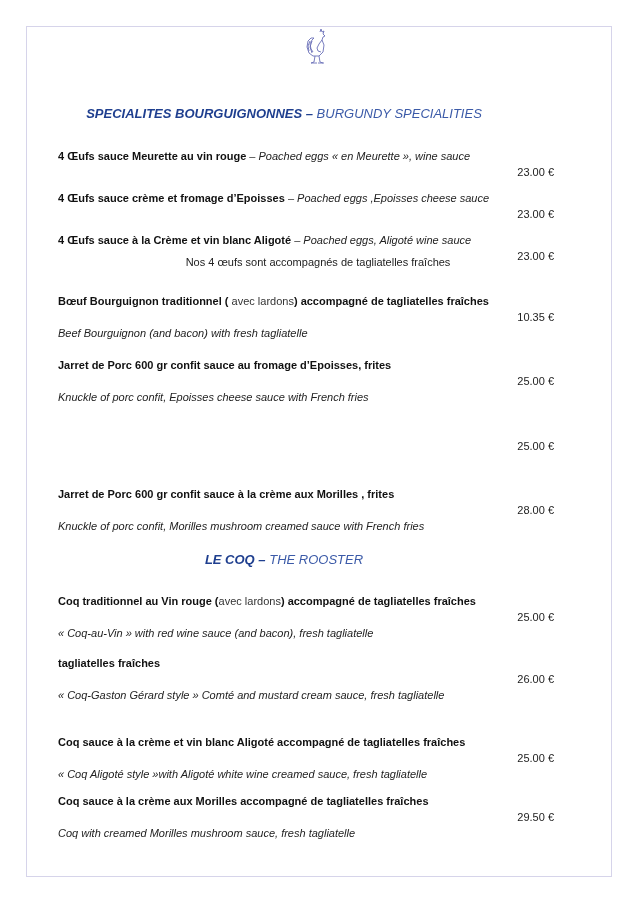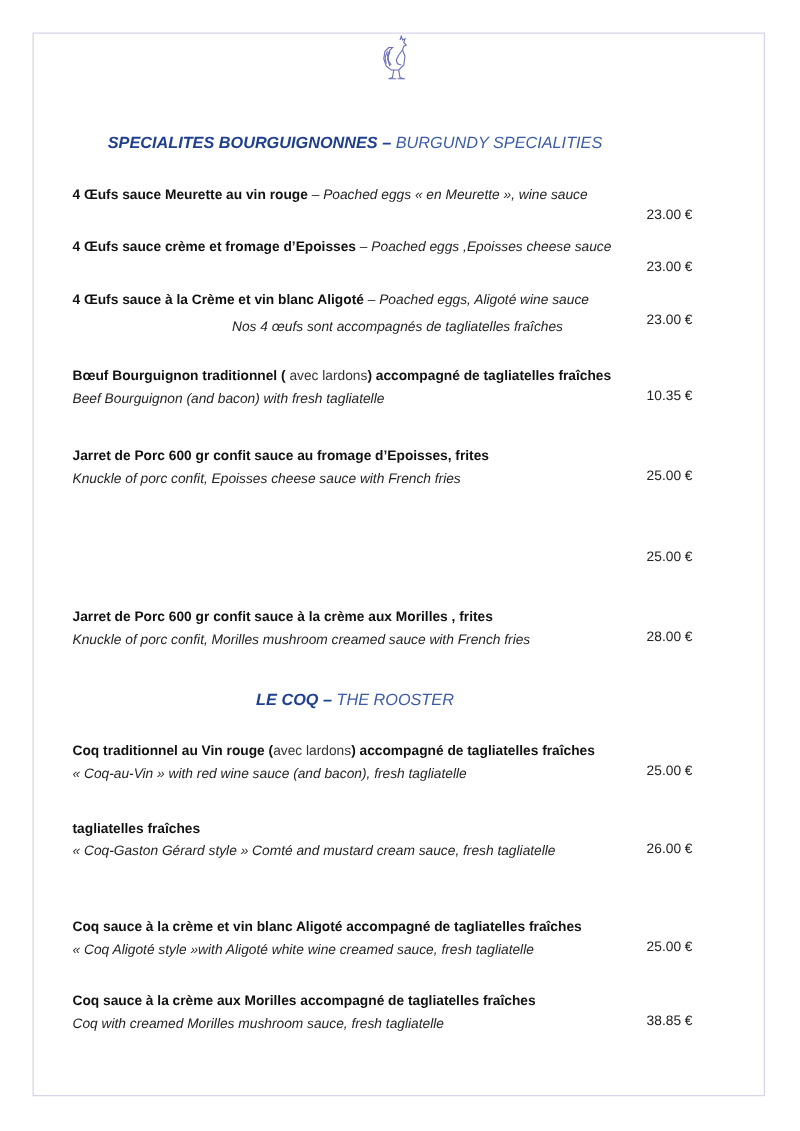--- a/index.html
+++ b/index.html
@@ -20,7 +20,7 @@
   .en-inline { font-style: italic; color: #222; }
   .price { position: absolute; right: 4px; top: 16px; font-size: 11px; color: #222; }
   .trans { font-style: italic; color: #222; height: 18px; line-height: 18px; margin-top: 0; white-space: nowrap; }
-  .note { font-style: italic; color: #222; text-align: center; height: 18px; line-height: 18px; margin-top: 4px; padding-left: 20px; }
+  .note { color: #222; text-align: center; height: 18px; line-height: 18px; margin-top: 4px; padding-left: 20px; }
 </style>
 </head>
 <body>

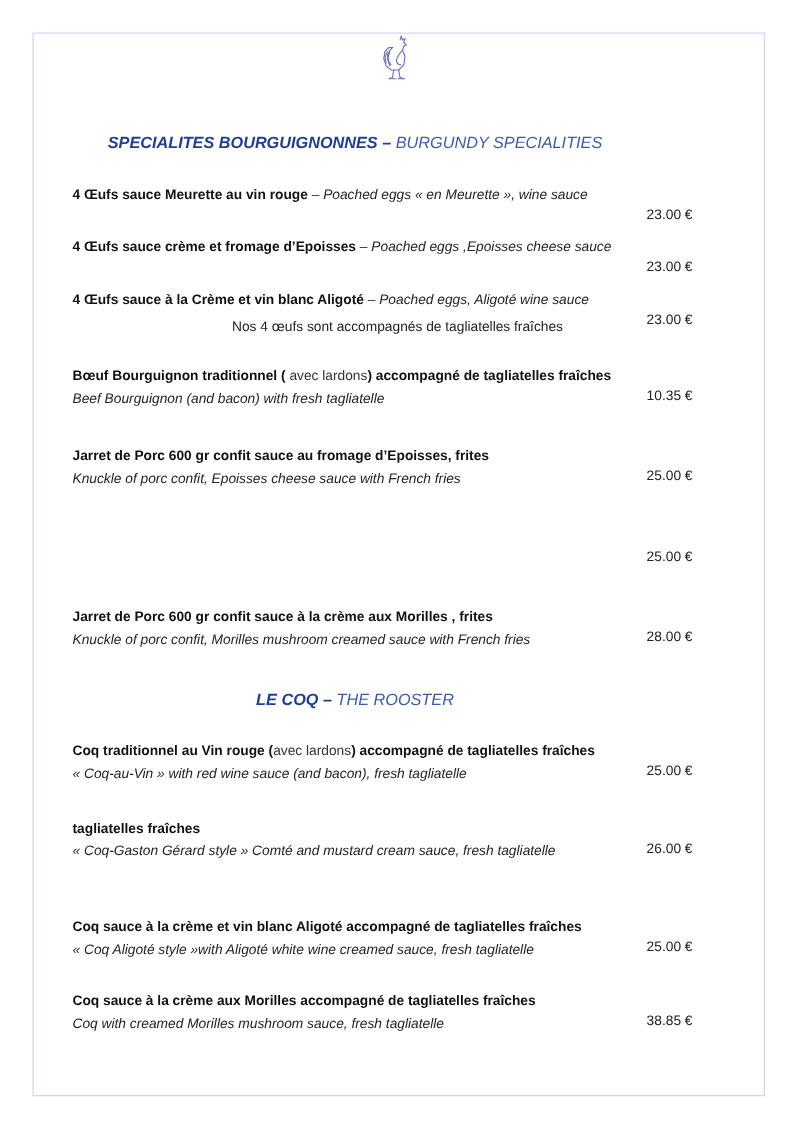--- a/index.html
+++ b/index.html
@@ -19,7 +19,7 @@
   .sep { color: #333; }
   .en-inline { font-style: italic; color: #222; }
   .price { position: absolute; right: 4px; top: 16px; font-size: 11px; color: #222; }
-  .trans { font-style: italic; color: #222; height: 18px; line-height: 18px; margin-top: 0; white-space: nowrap; }
+  .trans { font-style: italic; color: #222; height: 18px; line-height: 18px; margin-top: 14px; white-space: nowrap; }
   .note { color: #222; text-align: center; height: 18px; line-height: 18px; margin-top: 4px; padding-left: 20px; }
 </style>
 </head>

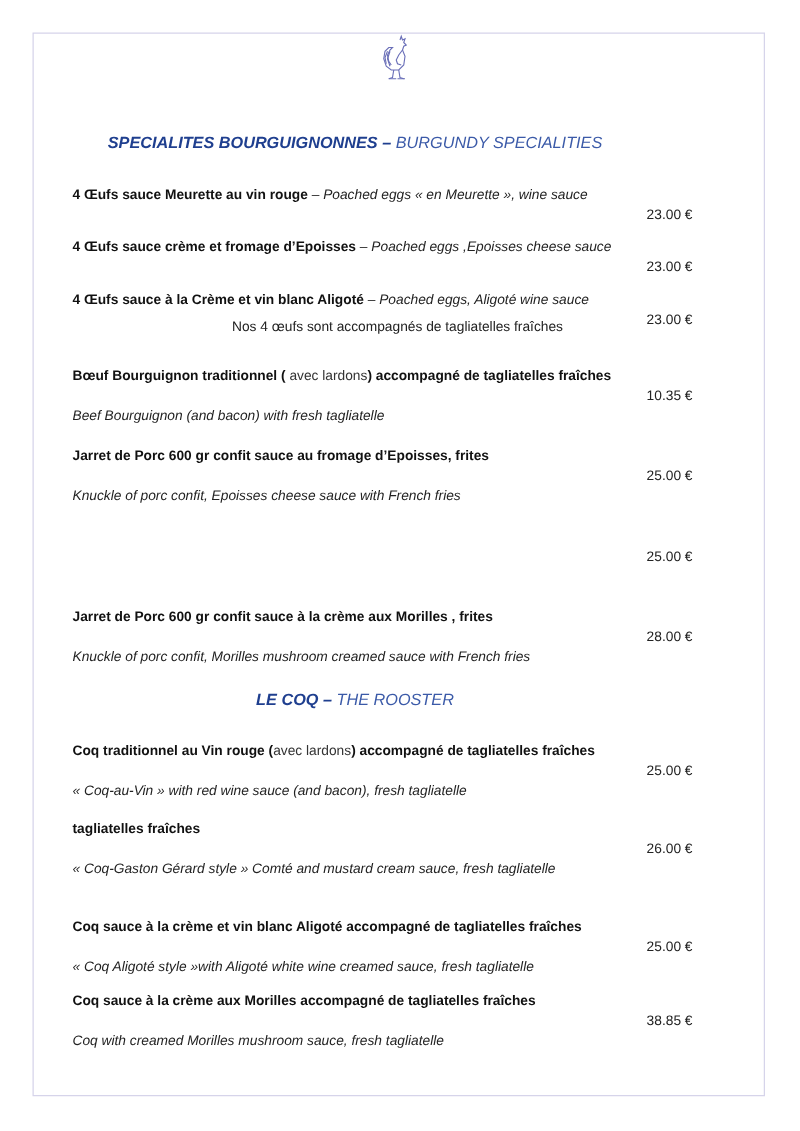--- a/index.html
+++ b/index.html
@@ -102,7 +102,7 @@
 
 <div class="item" style="top:792px;">
   <div class="line"><span class="name">Coq sauce à la crème aux Morilles accompagné de tagliatelles fraîches</span>
-    <span class="price">38.85 €</span></div>
+    <span class="price">29.50 €</span></div>
   <div class="trans"> Coq with creamed Morilles mushroom sauce, fresh tagliatelle</div>
 </div>
 

